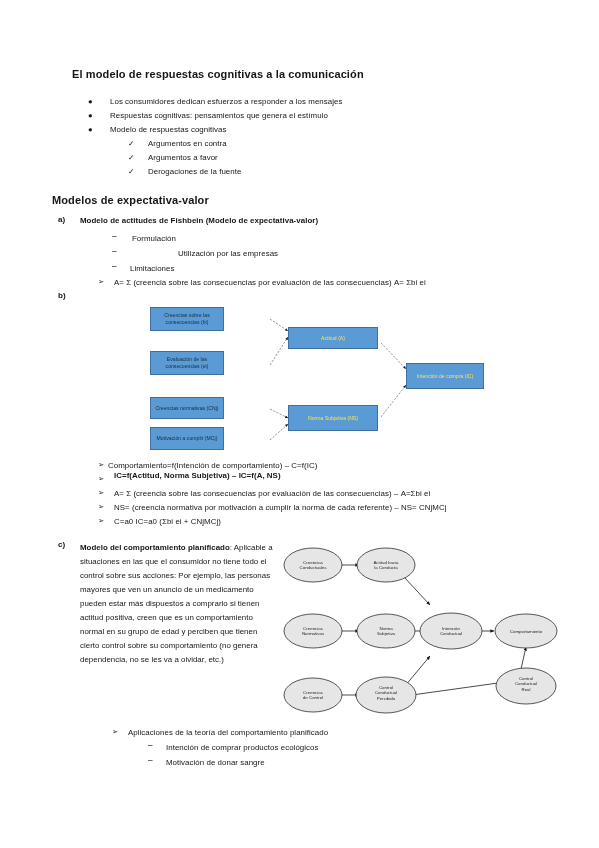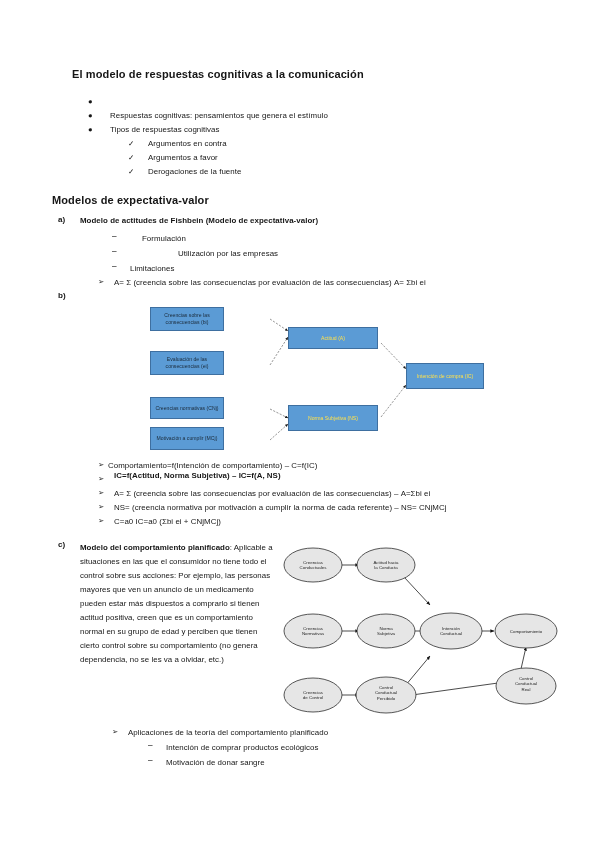--- a/index.html
+++ b/index.html
@@ -77,6 +77,7 @@
   <div class="h-bold" style="left:72px;top:68px;">El modelo de respuestas cognitivas a la comunicación</div>
 
   <div class="mark disc" style="left:88px;top:98px;">●</div>
+  <div class="li" style="left:110px;top:97px;">Los consumidores dedican esfuerzos a responder a los mensajes</div>
 
   <div class="mark disc" style="left:88px;top:112px;">●</div>
   <div class="li" style="left:110px;top:111px;">Respuestas cognitivas: pensamientos que genera el estímulo</div>

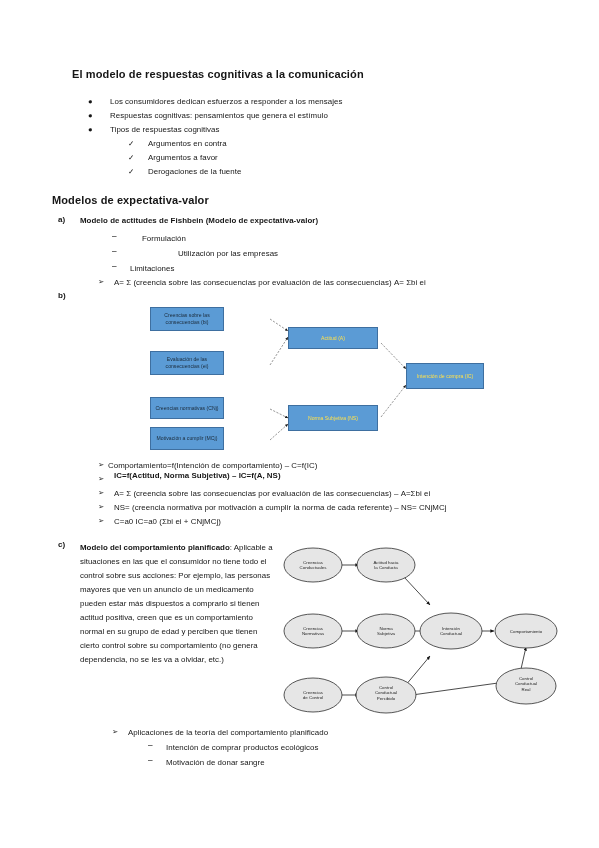--- a/index.html
+++ b/index.html
@@ -83,7 +83,7 @@
   <div class="li" style="left:110px;top:111px;">Respuestas cognitivas: pensamientos que genera el estímulo</div>
 
   <div class="mark disc" style="left:88px;top:126px;">●</div>
-  <div class="li" style="left:110px;top:125px;">Tipos de respuestas cognitivas</div>
+  <div class="li" style="left:110px;top:125px;">Modelo de respuestas cognitivas</div>
 
   <div class="mark chk" style="left:128px;top:140px;">✓</div>
   <div class="li" style="left:148px;top:139px;">Argumentos en contra</div>

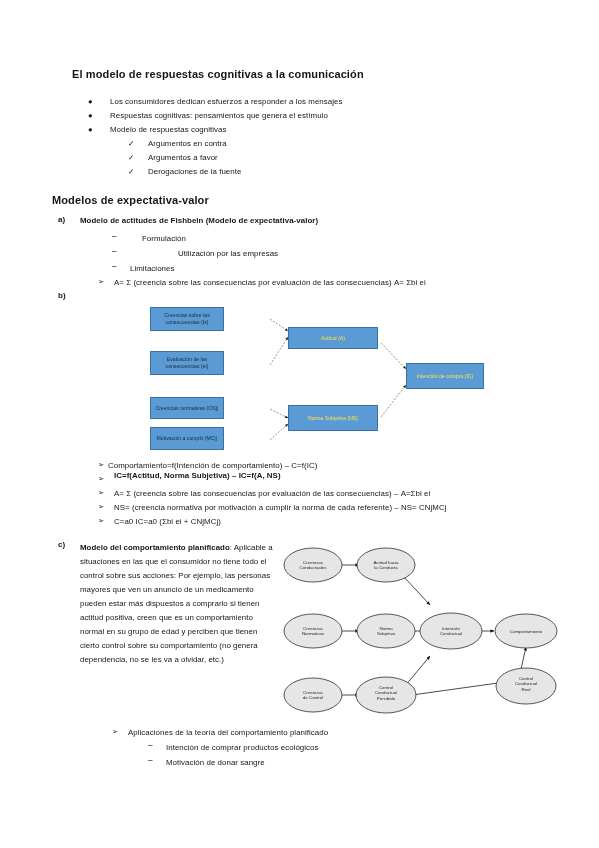--- a/index.html
+++ b/index.html
@@ -100,7 +100,7 @@
   <div class="li b" style="left:80px;top:216px;">Modelo de actitudes de Fishbein (Modelo de expectativa-valor)</div>
 
   <div class="mark dash" style="left:112px;top:233px;">–</div>
-  <div class="li" style="left:142px;top:234px;">Formulación</div>
+  <div class="li" style="left:132px;top:234px;">Formulación</div>
 
   <div class="mark dash" style="left:112px;top:248px;">–</div>
   <div class="li" style="left:130px;top:249px;padding-left:48px;">Utilización por las empresas</div>

